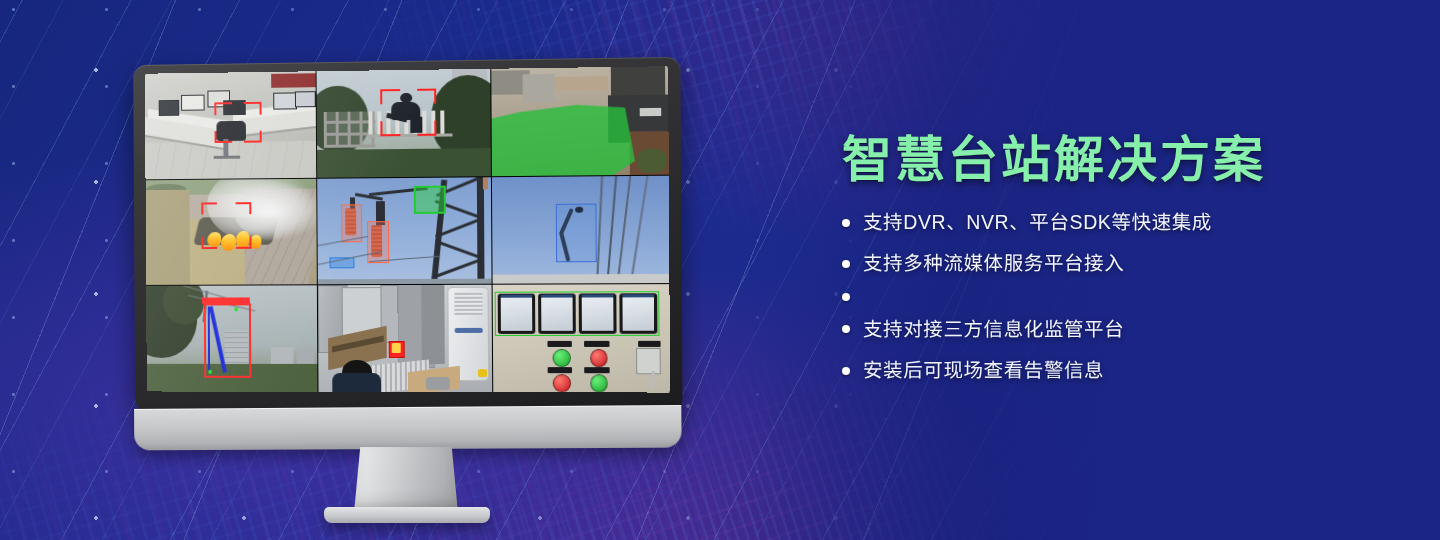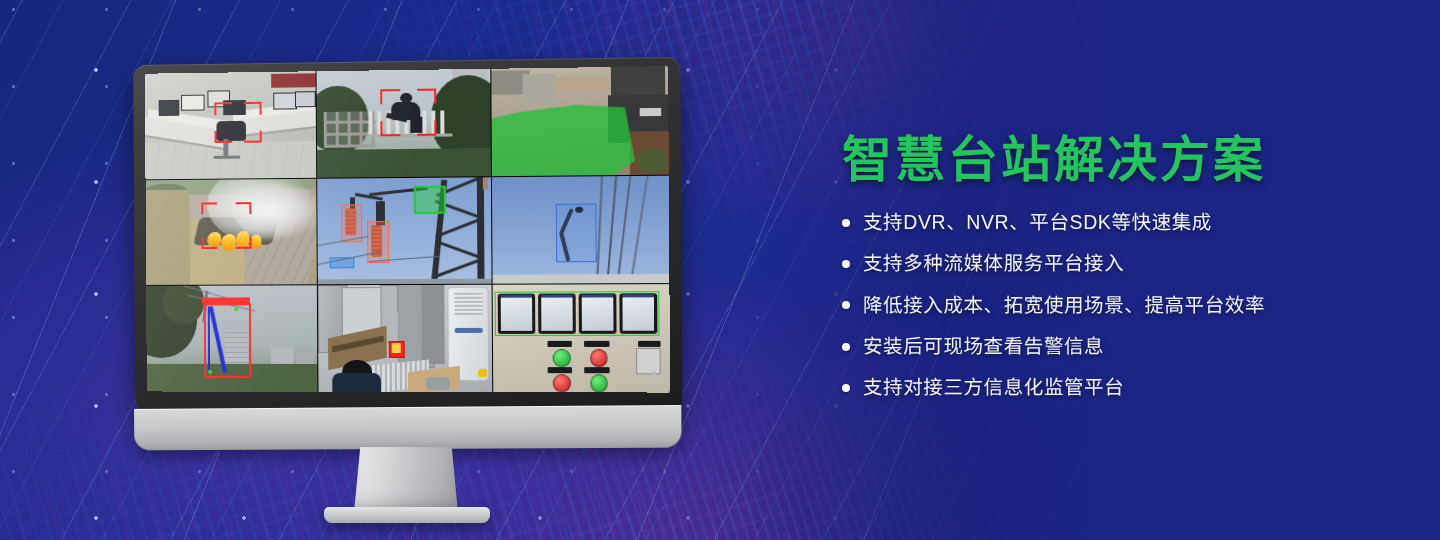--- a/index.html
+++ b/index.html
@@ -199,7 +199,7 @@
 
   
   #content{position:absolute;left:842px;top:132px;width:560px;}
-  #title{font-size:50px;font-weight:700;color:#22c55e;letter-spacing:3px;line-height:1.12;
+  #title{font-size:50px;font-weight:700;color:#86efac;letter-spacing:3px;line-height:1.12;
     text-shadow:0 3px 7px rgba(0,0,0,.5), 0 1px 0 rgba(0,0,0,.35);white-space:nowrap;}
   #features{margin-top:22px;list-style:none;padding:0;}
   #features li{display:flex;align-items:center;margin-bottom:16px;}

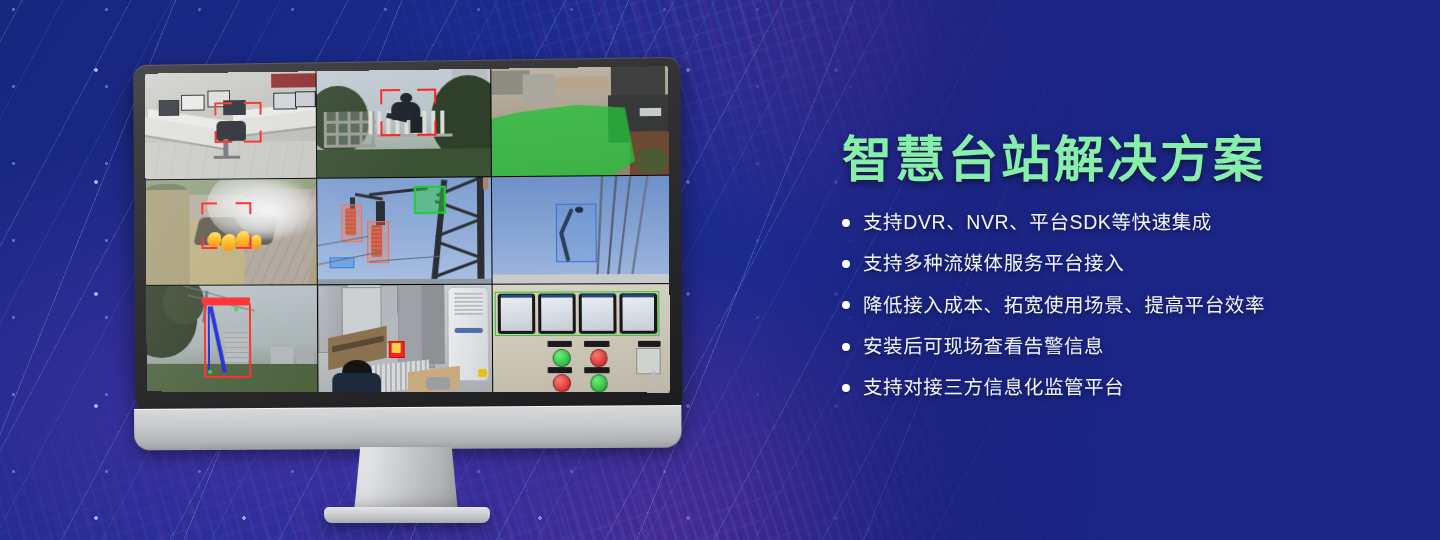--- a/index.html
+++ b/index.html
@@ -430,7 +430,6 @@
       </li>
       <li>
         <span class="dot"></span>
-        <span class="ftxt">降低接入成本、拓宽使用场景、提高平台效率</span>
       </li>
       <li>
         <span class="dot"></span>

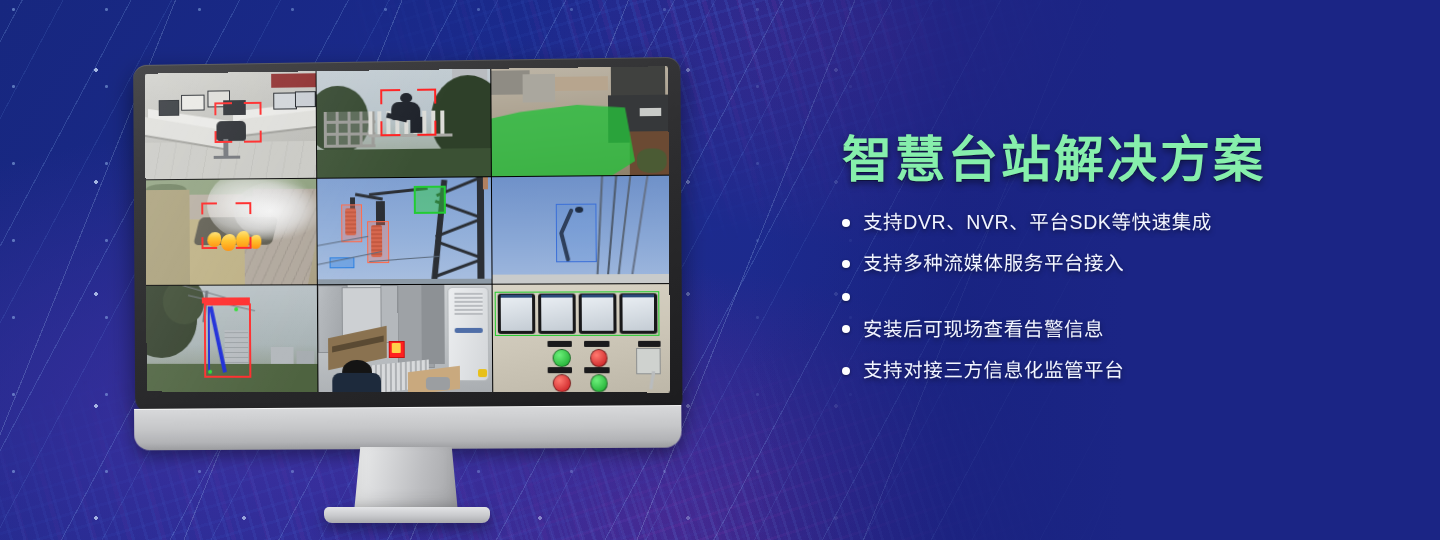--- a/index.html
+++ b/index.html
@@ -433,11 +433,11 @@
       </li>
       <li>
         <span class="dot"></span>
-        <span class="ftxt">安装后可现场查看告警信息</span>
+        <span class="ftxt">支持对接三方信息化监管平台</span>
       </li>
       <li>
         <span class="dot"></span>
-        <span class="ftxt">支持对接三方信息化监管平台</span>
+        <span class="ftxt">安装后可现场查看告警信息</span>
       </li>
     </ul>
   </div>

